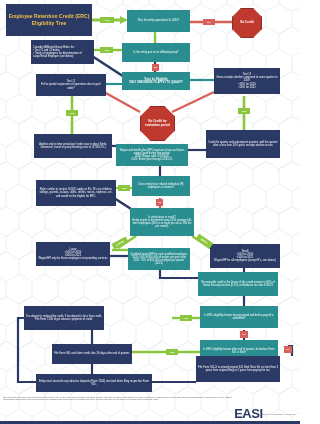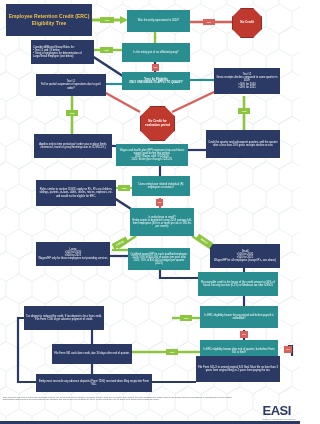--- a/index.html
+++ b/index.html
@@ -49,7 +49,7 @@
   .logo{
     position:absolute;right:4px;bottom:4px;
     color:#2b3a64;font-weight:bold;font-size:13px;letter-spacing:-0.5px;
-    display:flex;flex-direction:column;align-items:flex-start;line-height:1;
+    display:flex;flex-direction:row;align-items:center;line-height:1;
   }
   .logo .sub{font-size:2px;font-weight:normal;letter-spacing:0;color:#6b7280;margin-top:1px;}
   .bar{position:absolute;left:0;bottom:0;width:300px;height:3px;background:#2b3a64;}

